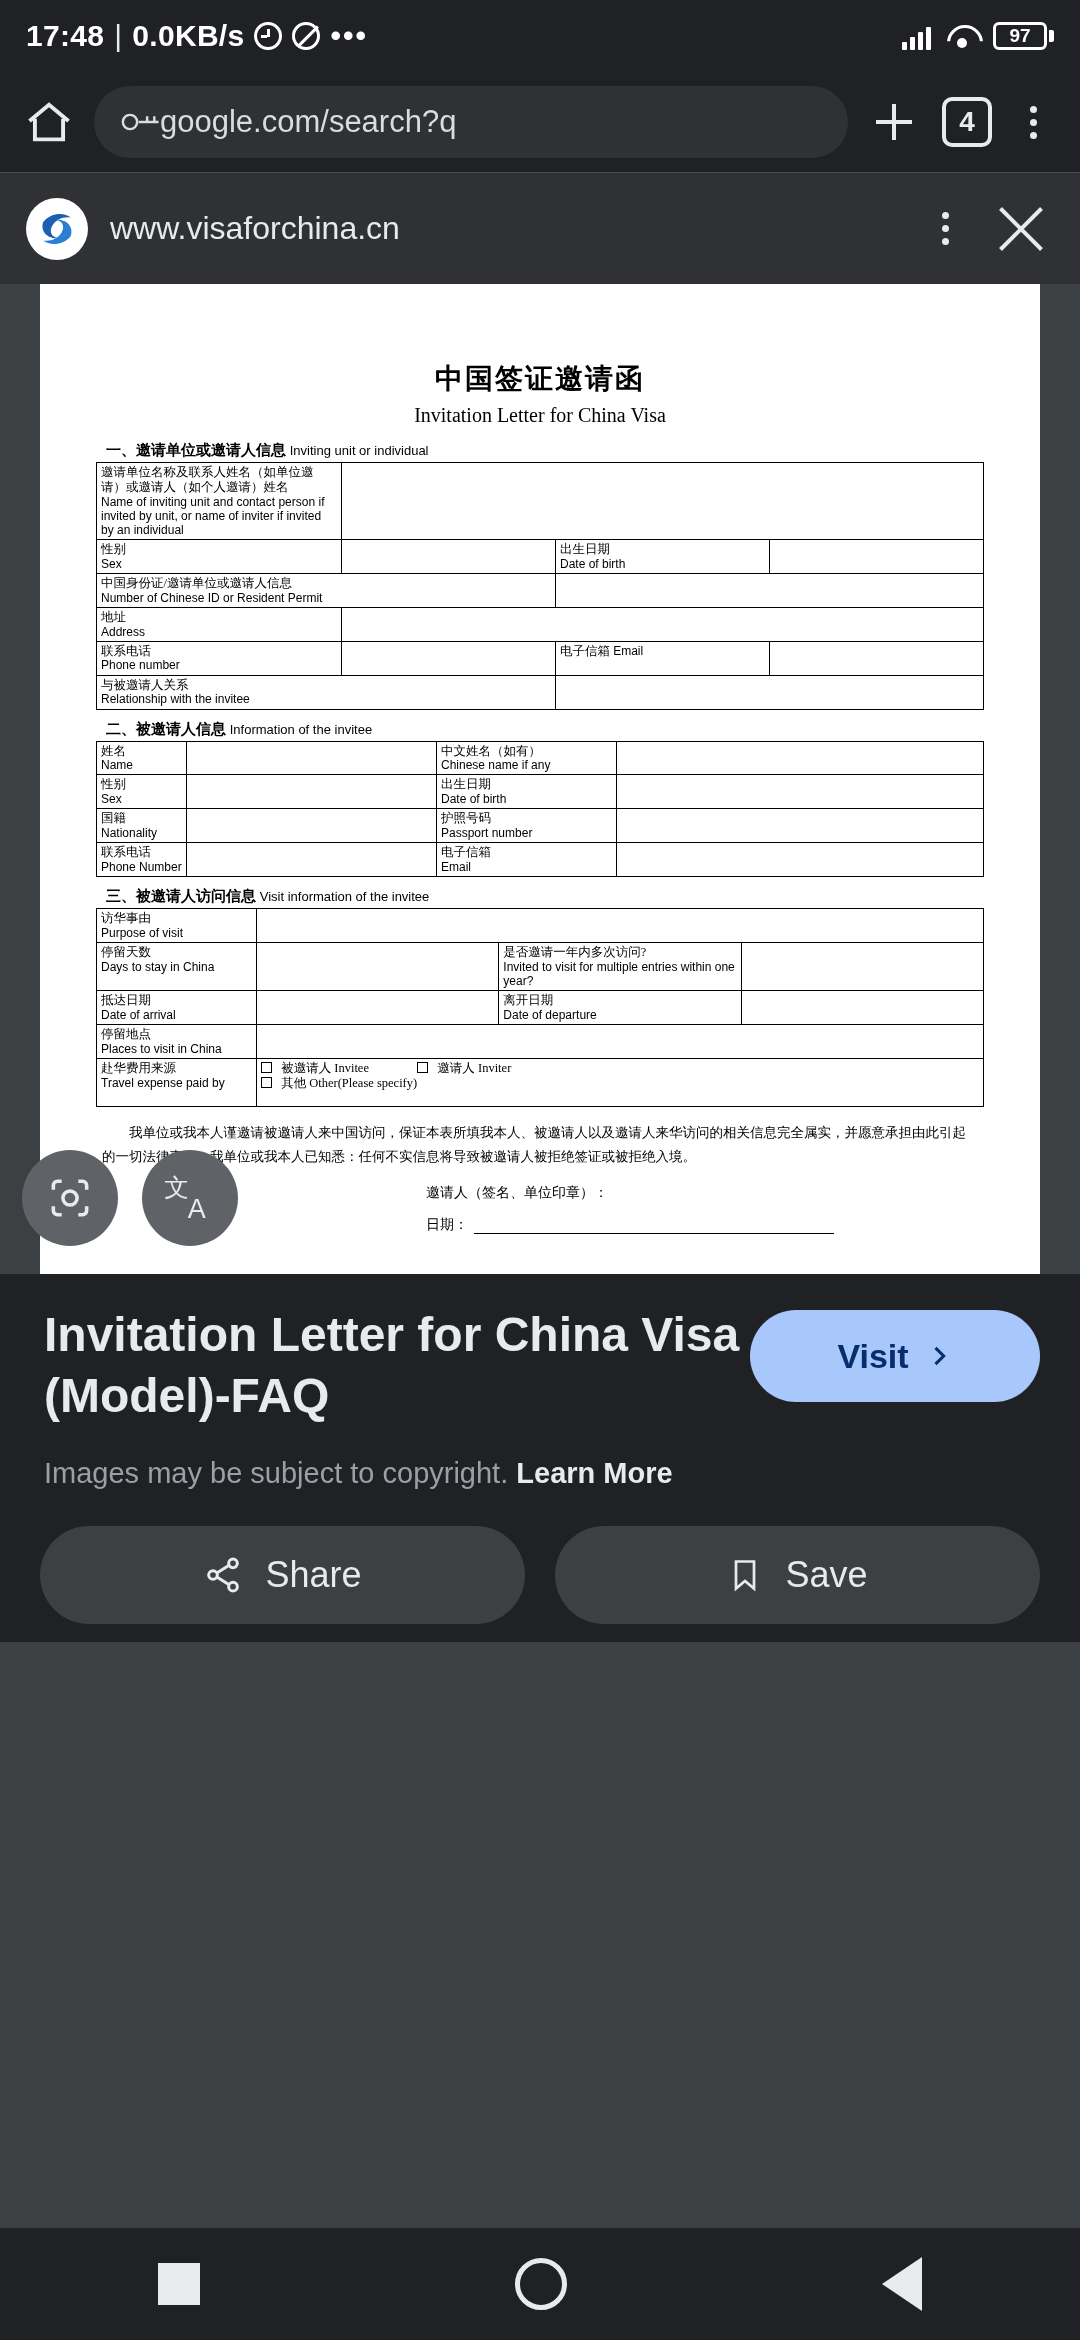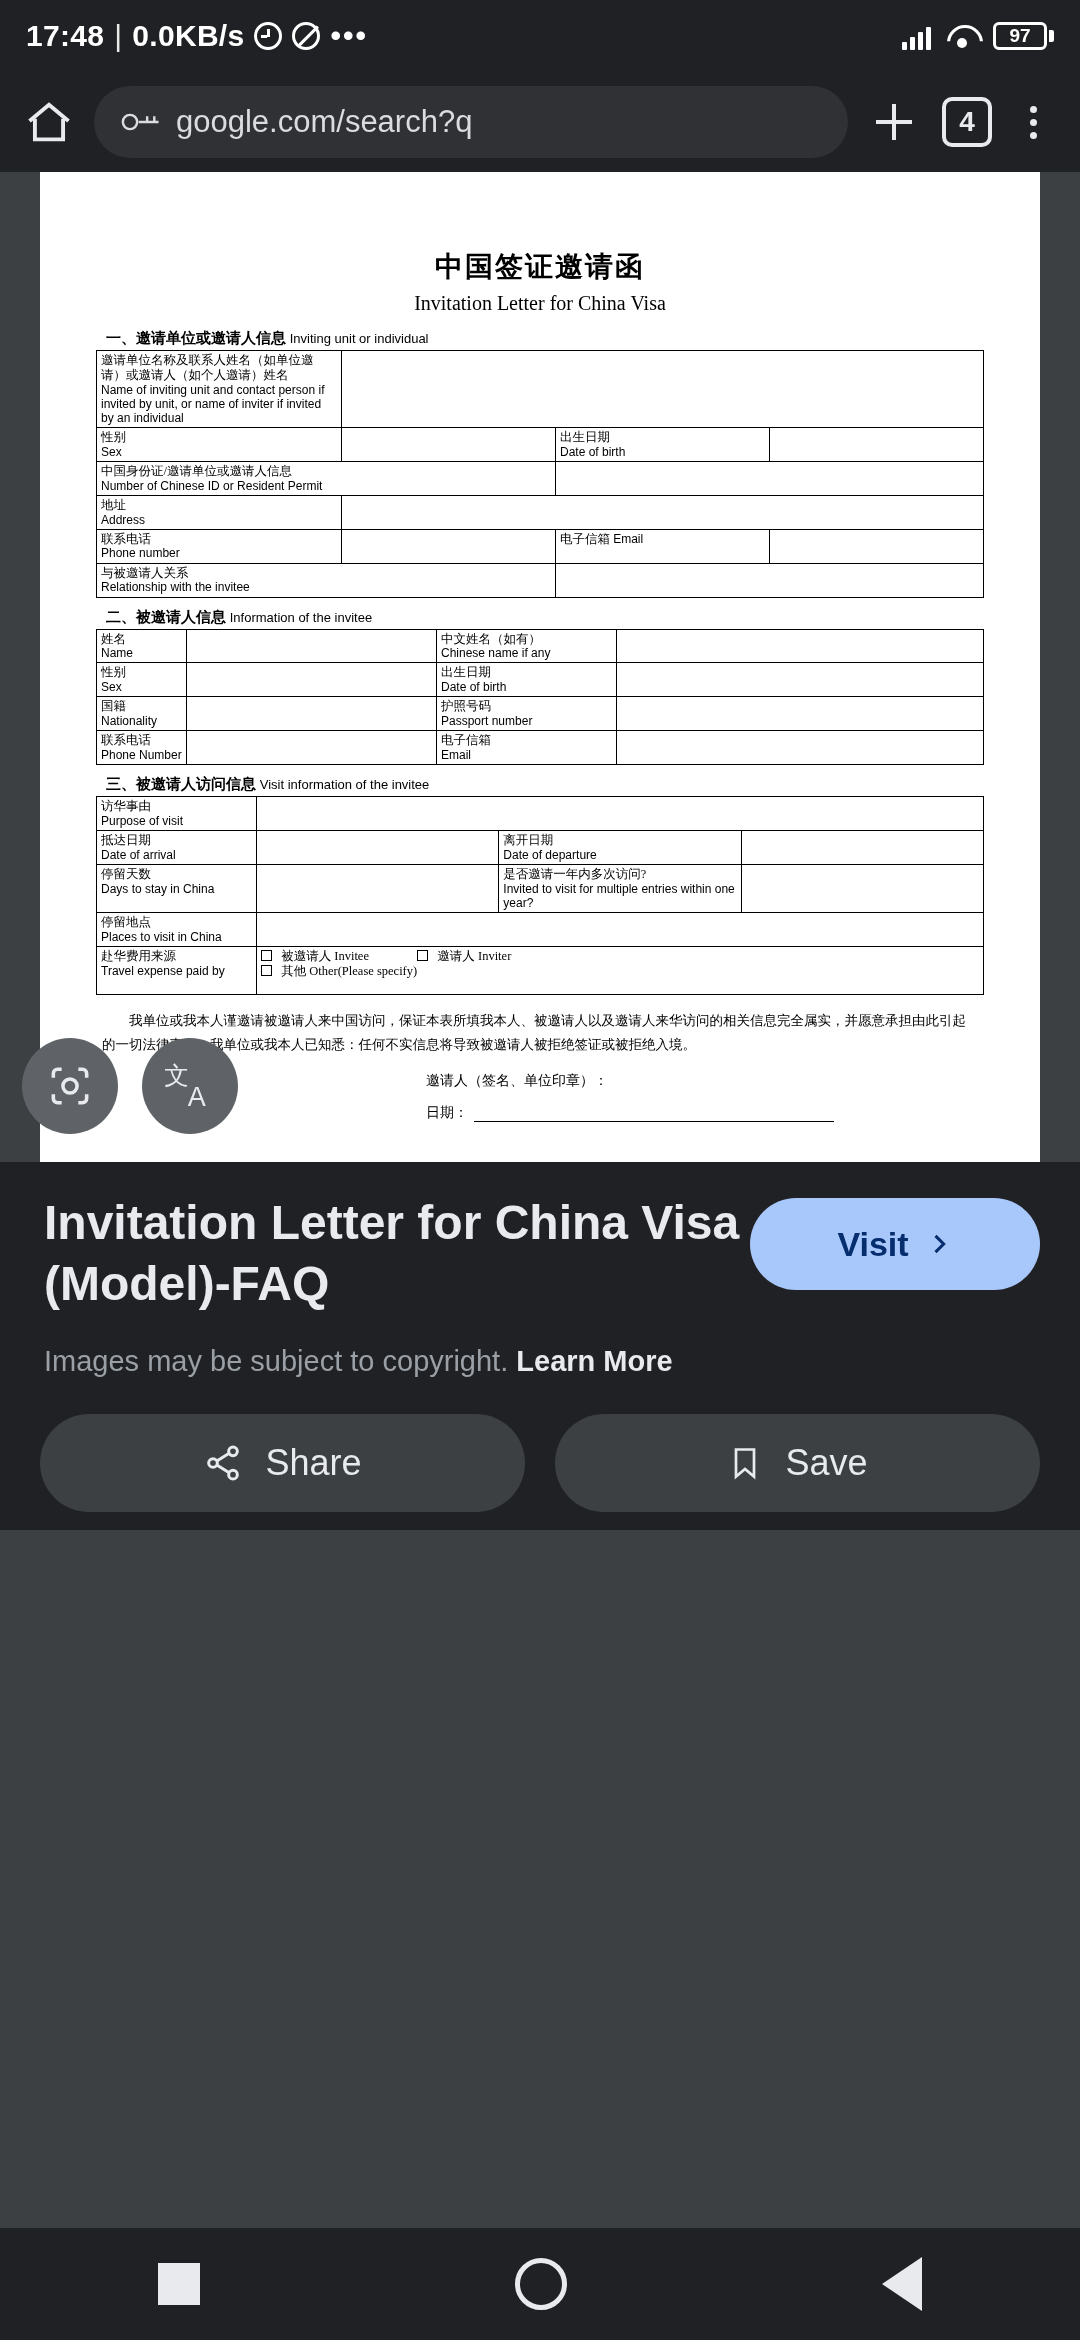--- a/index.html
+++ b/index.html
@@ -78,7 +78,7 @@
   .home-btn { width: 62px; height: 62px; display: flex; align-items: center; justify-content: center; }
   .omnibox {
     flex: 1; height: 72px; background: #303134; border-radius: 36px;
-    display: flex; align-items: center; gap: 16px; padding: 0 26px;
+    display: flex; align-items: center; padding: 0 26px;
     margin: 0 8px;
     overflow: hidden;
   }

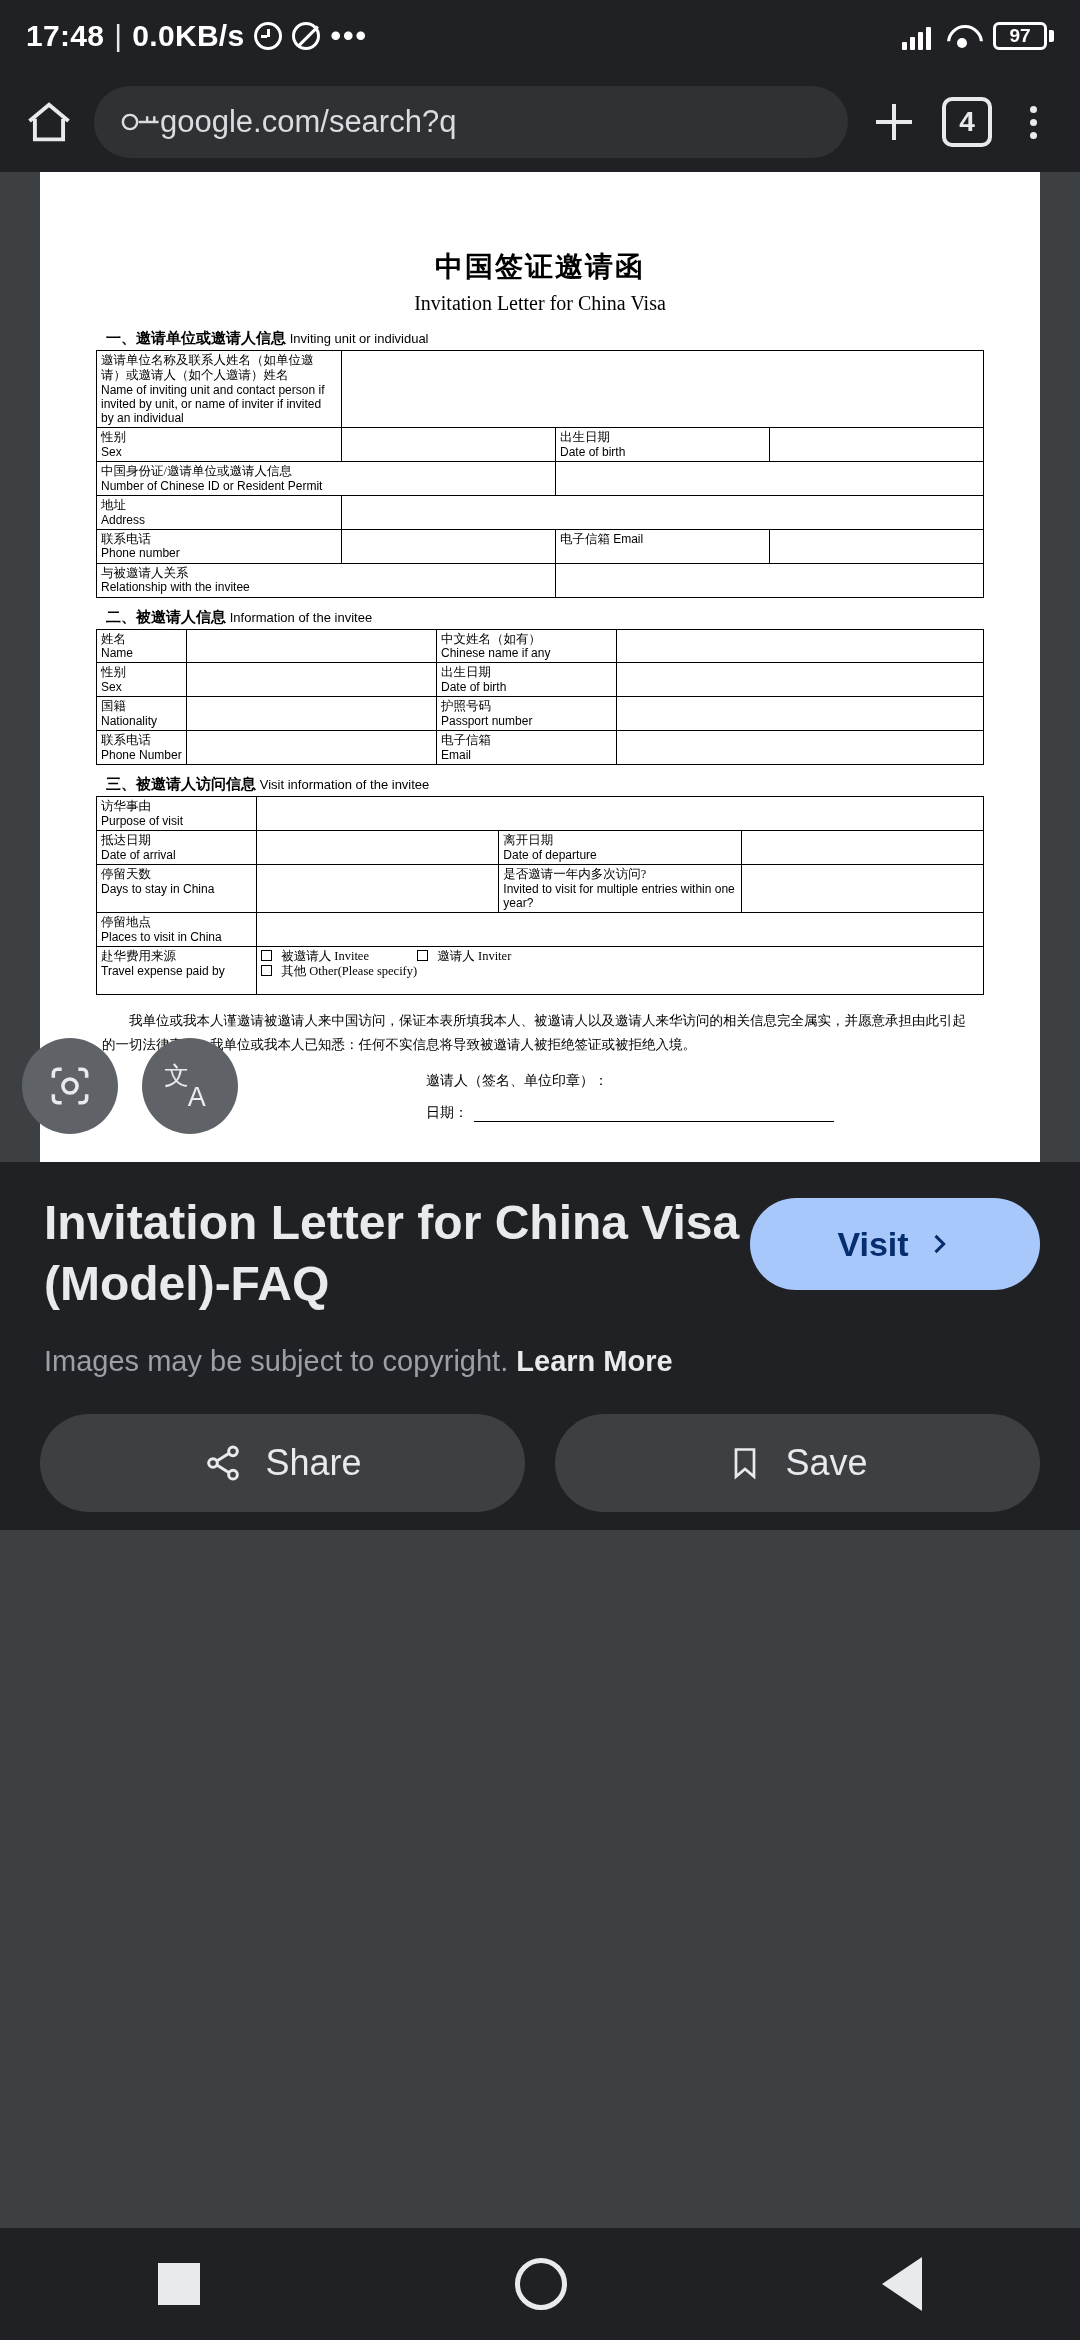--- a/index.html
+++ b/index.html
@@ -294,6 +294,21 @@
 
   <div class="scrollbar"></div>
 
+  <div class="sourcebar">
+    <div class="favicon">
+      <svg width="46" height="46" viewBox="0 0 40 40">
+        <path d="M8 14c6-8 18-9 24-4-7-1-13 2-16 7-3 5-1 10 5 11-8 1-16-5-13-14z" fill="#1a5fb4"></path>
+        <path d="M32 26c-6 8-18 9-24 4 7 1 13-2 16-7 3-5 1-10-5-11 8-1 16 5 13 14z" fill="#2a7fd4"></path>
+      </svg>
+    </div>
+    <div class="domain">www.visaforchina.cn</div>
+    <div class="kebab">
+        <span></span>
+        <span></span>
+        <span></span>
+      </div>
+    <div class="close-x"></div>
+  </div>
 
   <div class="imgwrap">
     <div class="doc">

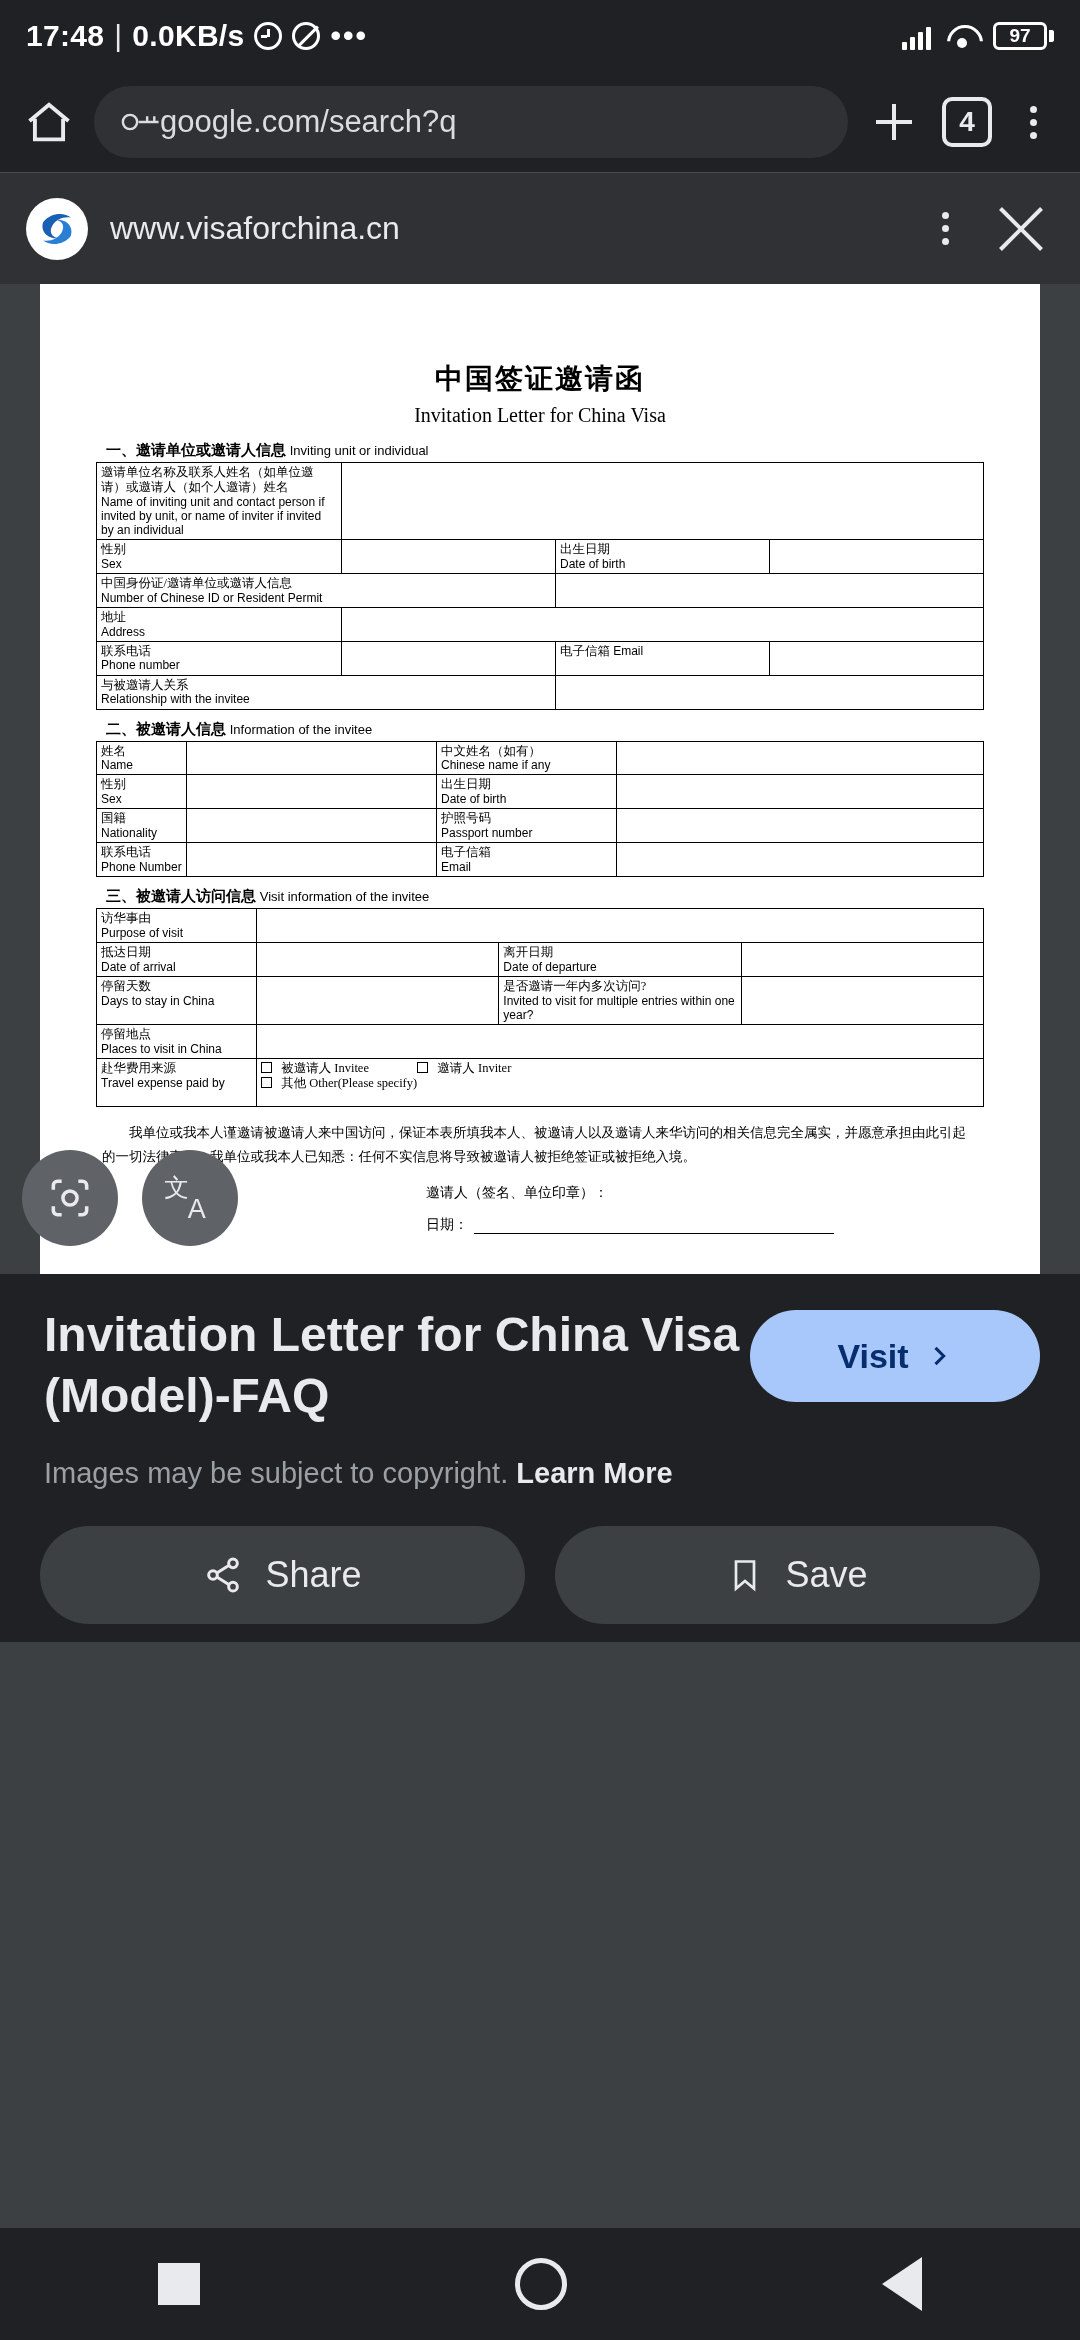--- a/index.html
+++ b/index.html
@@ -452,6 +452,18 @@
         </tr>
         <tr>
           <td>
+            <span class="cn">停留天数</span>
+            <span class="en">Days to stay in China</span>
+          </td>
+          <td></td>
+          <td colspan="1">
+            <span class="cn">是否邀请一年内多次访问?</span>
+            <span class="en">Invited to visit for multiple entries within one year?</span>
+          </td>
+          <td></td>
+        </tr>
+        <tr>
+          <td>
             <span class="cn">抵达日期</span>
             <span class="en">Date of arrival</span>
           </td>
@@ -459,18 +471,6 @@
           <td style="width:160px">
             <span class="cn">离开日期</span>
             <span class="en">Date of departure</span>
-          </td>
-          <td></td>
-        </tr>
-        <tr>
-          <td>
-            <span class="cn">停留天数</span>
-            <span class="en">Days to stay in China</span>
-          </td>
-          <td></td>
-          <td colspan="1">
-            <span class="cn">是否邀请一年内多次访问?</span>
-            <span class="en">Invited to visit for multiple entries within one year?</span>
           </td>
           <td></td>
         </tr>

